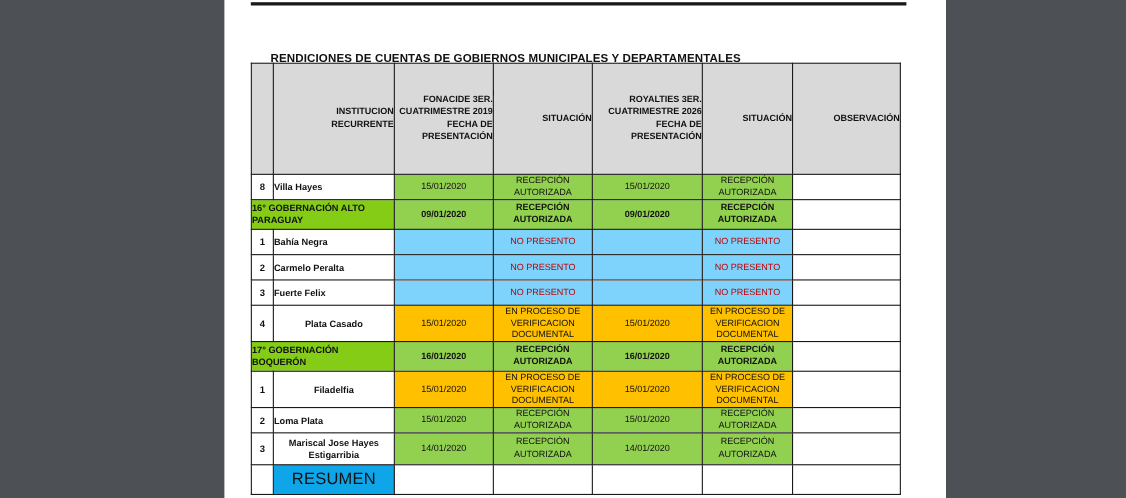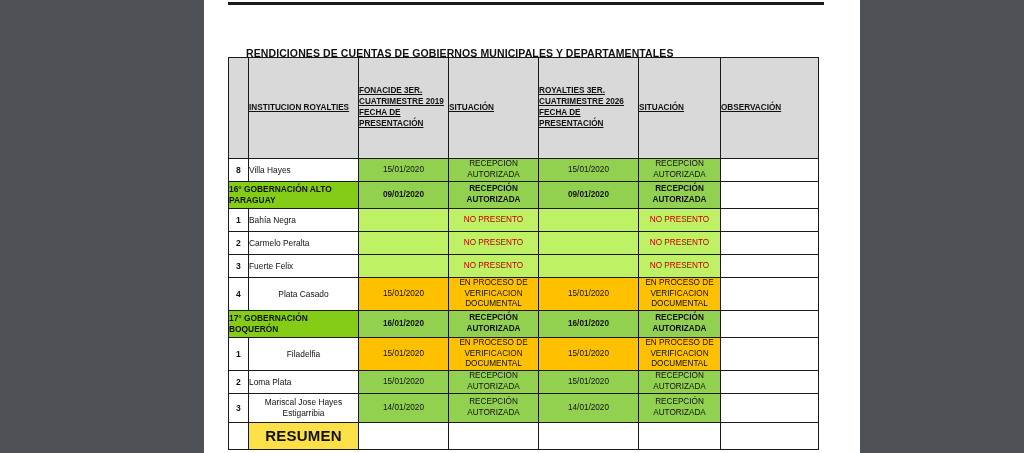--- a/index.html
+++ b/index.html
@@ -86,12 +86,11 @@
   thead td {
     background: #d9d9d9;
     font-weight: bold;
-    text-align: left;
+    text-align: right;
     font-size: 8.2px;
     line-height: 1.32;
     height: 100px;
     padding: 2px 1px;
-    text-decoration: underline;
   }
   thead td.h-idx { background: #d9d9d9; }
 

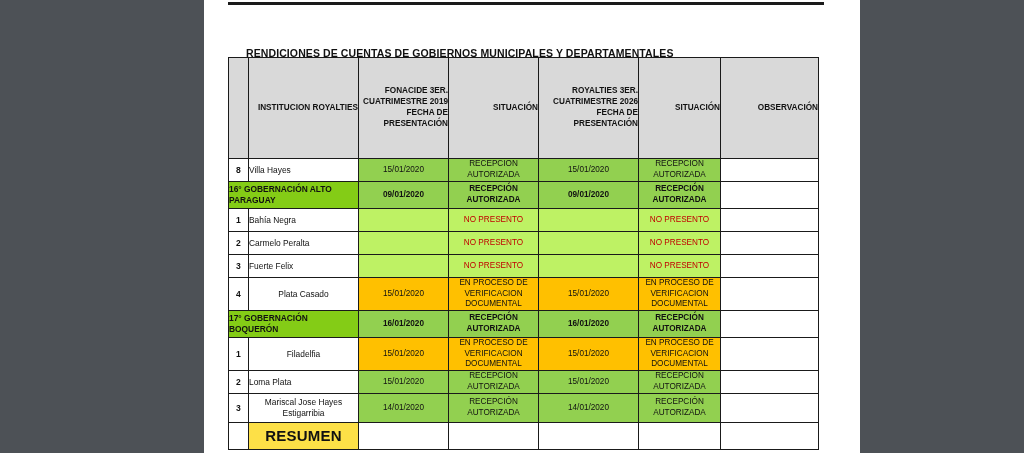--- a/index.html
+++ b/index.html
@@ -179,7 +179,7 @@
     <thead>
       <tr>
         <td class="h-idx"></td>
-        <td>INSTITUCION ROYALTIES</td>
+        <td>INSTITUCION RECURRENTE</td>
         <td>FONACIDE  3ER. CUATRIMESTRE 2019 FECHA DE PRESENTACIÓN</td>
         <td>SITUACIÓN</td>
         <td>ROYALTIES  3ER. CUATRIMESTRE 2026 FECHA DE PRESENTACIÓN</td>

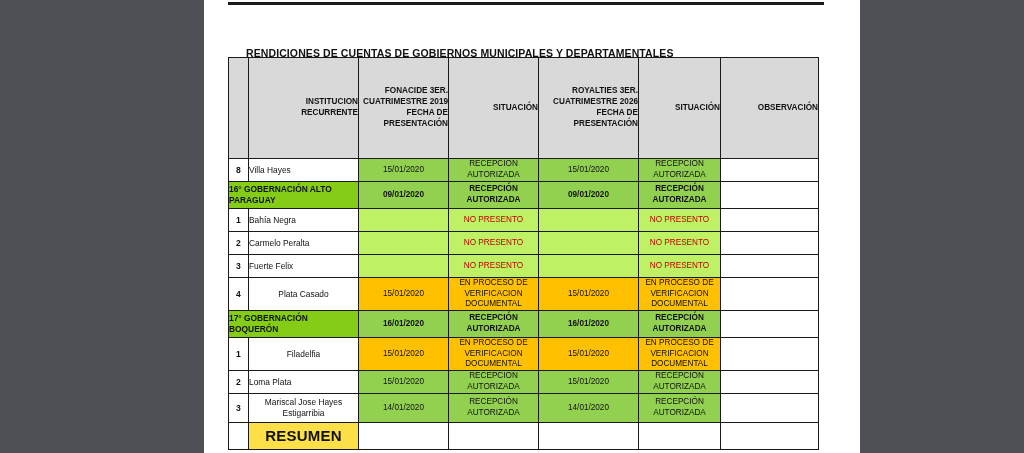--- a/index.html
+++ b/index.html
@@ -104,7 +104,7 @@
   }
   td.inst {
     padding: 0 0 0 5px;
-    font-weight: normal;
+    font-weight: bold;
     font-size: 8.4px;
     line-height: 1.28;
     background: #ffffff;

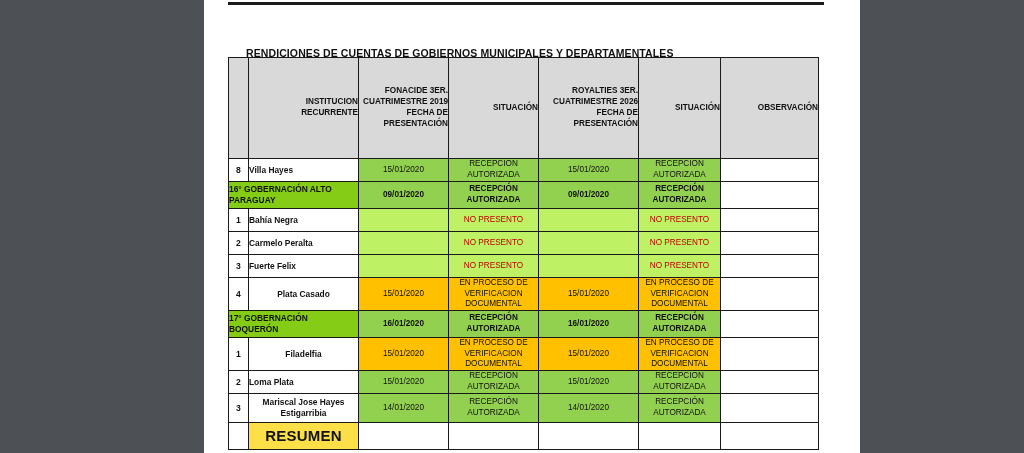--- a/index.html
+++ b/index.html
@@ -128,7 +128,7 @@
 
   
   .f-green  { background: #92d050; }
-  .f-red    { background: #bef264; }
+  .f-red    { background: #7dd3fc; }
   .f-orange { background: #ffc000; }
   .f-white  { background: #ffffff; }
 

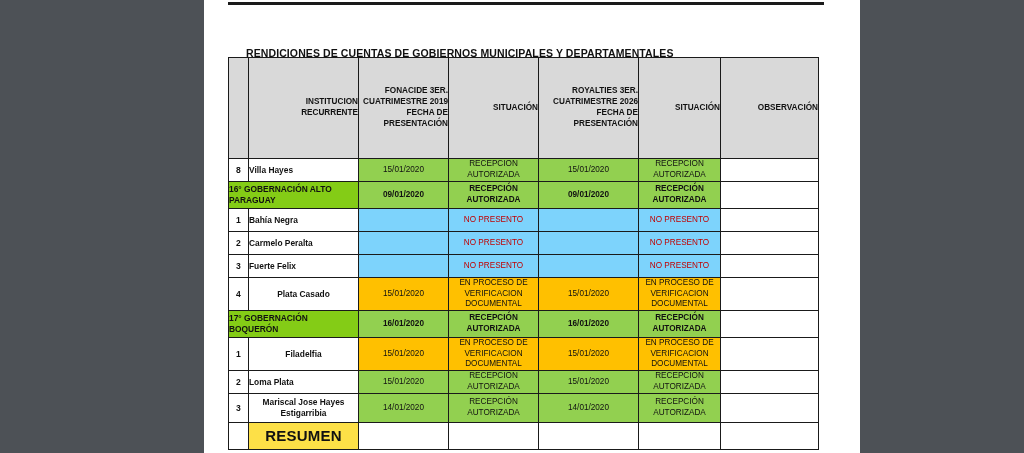--- a/index.html
+++ b/index.html
@@ -137,10 +137,10 @@
   .bold { font-weight: bold; }
 
   td.resumen-cell {
-    background: #fde047;
+    background: #0ea5e9;
     text-align: center;
     font-size: 15px;
-    font-weight: bold;
+    font-weight: normal;
     color: #111111;
     letter-spacing: 0.2px;
     margin-top: 13px;

